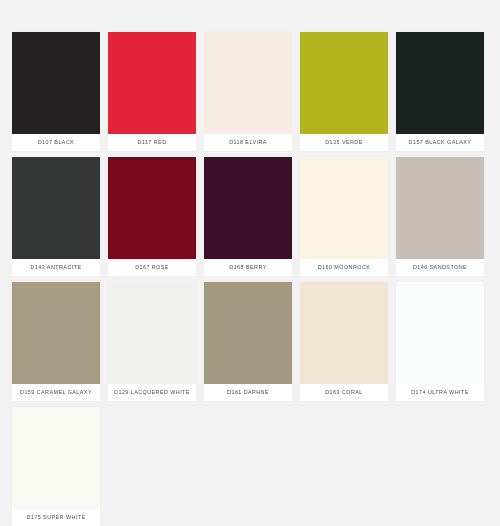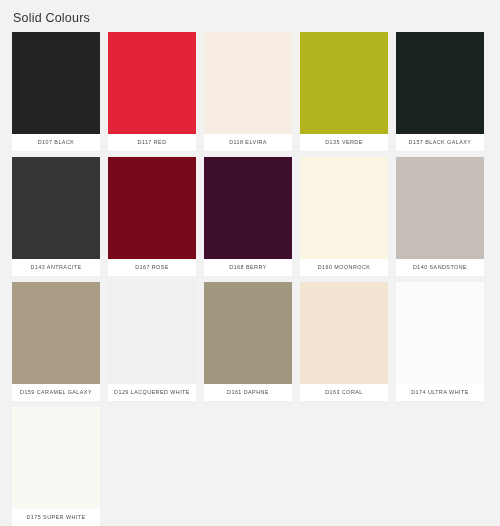--- a/index.html
+++ b/index.html
@@ -67,7 +67,6 @@
 
 <div class="page">
 
-  <div class="page-title">Solid Colours</div>
 
   <div class="grid">
       <div class="swatch-card">

